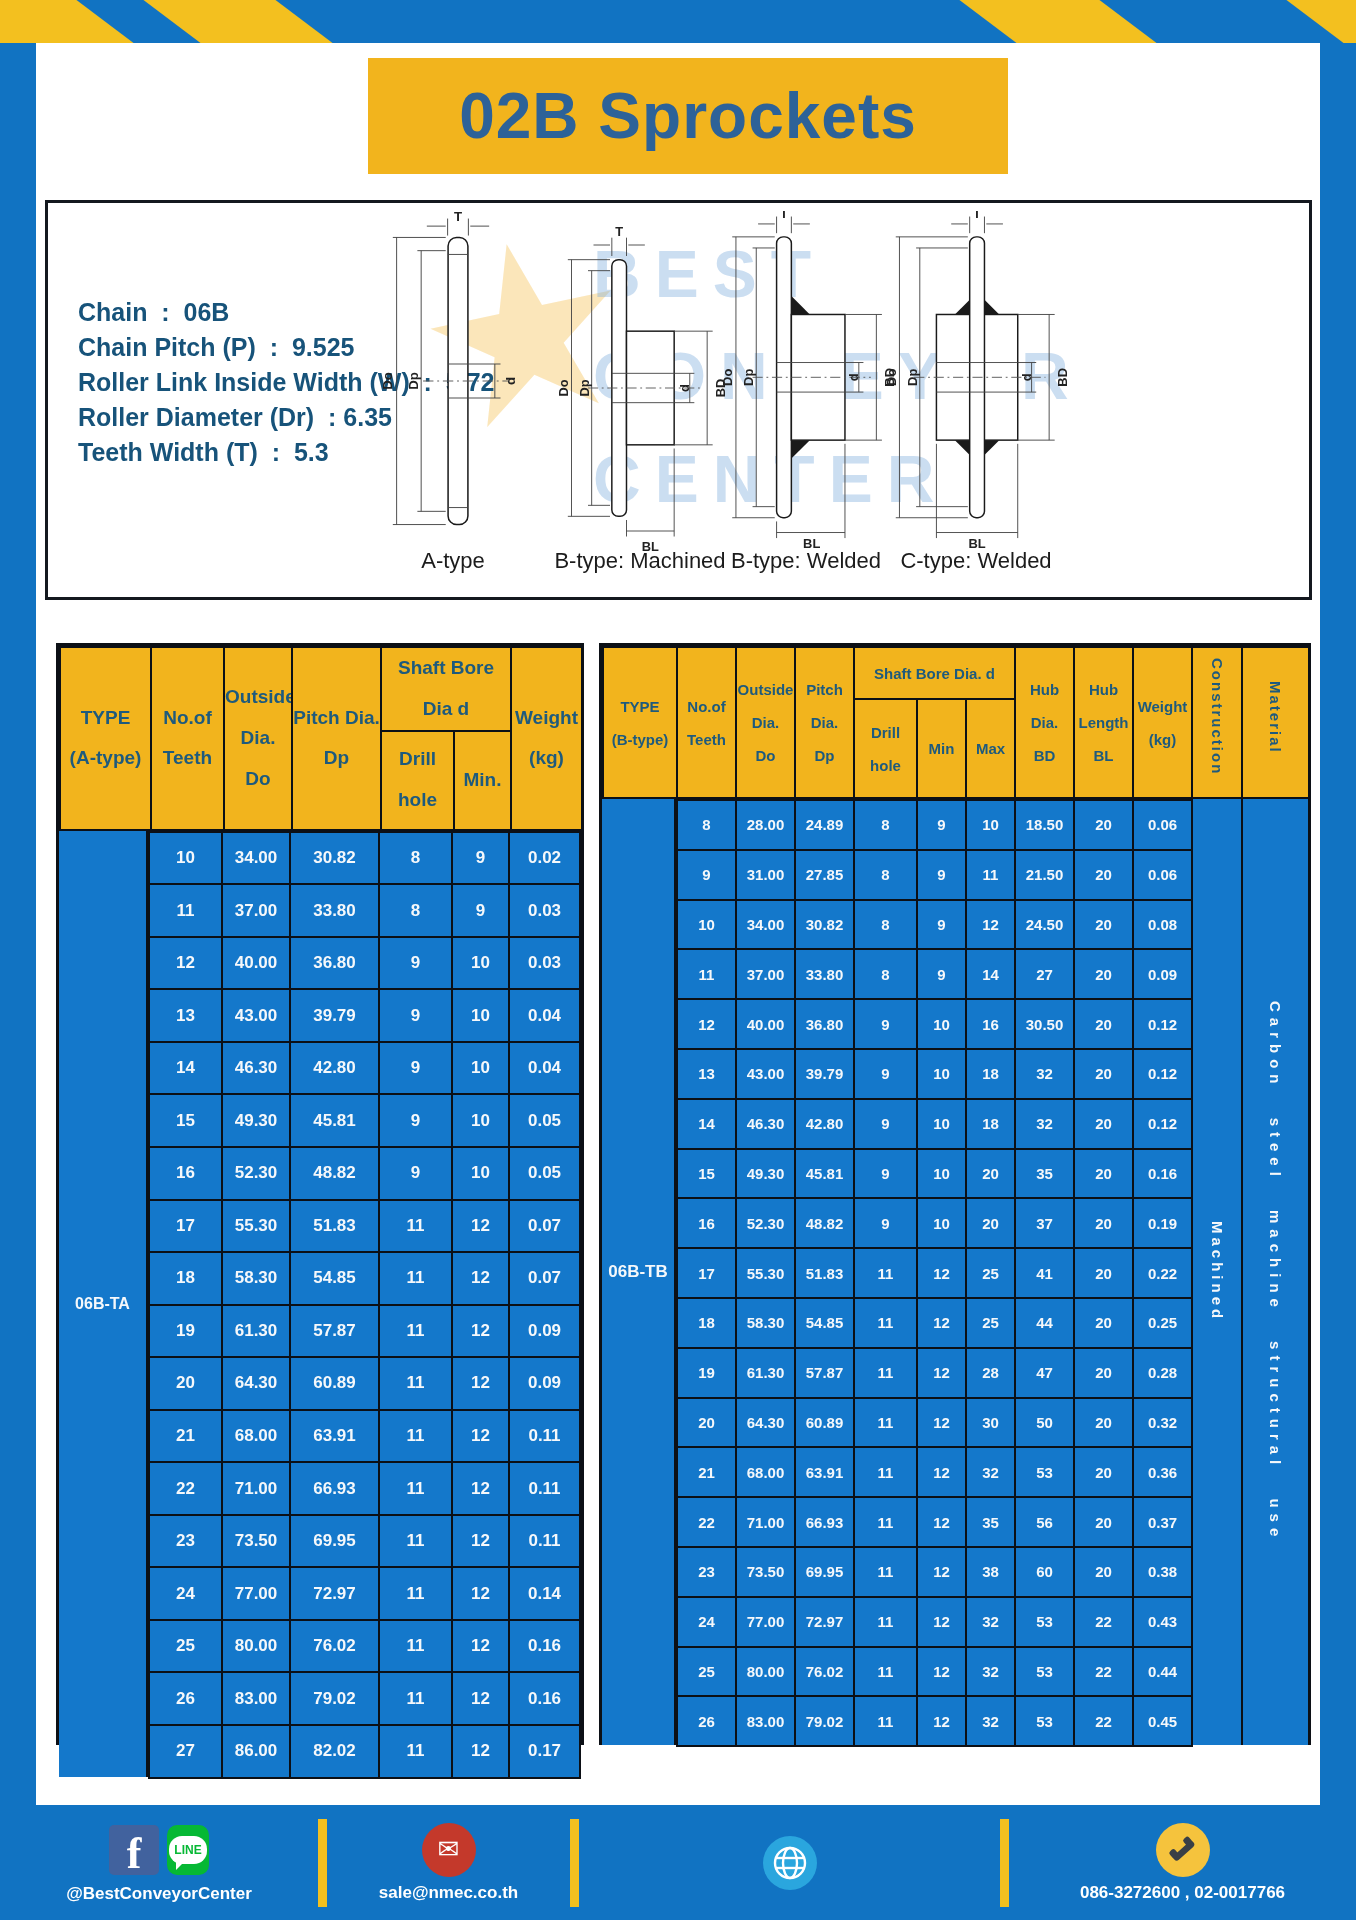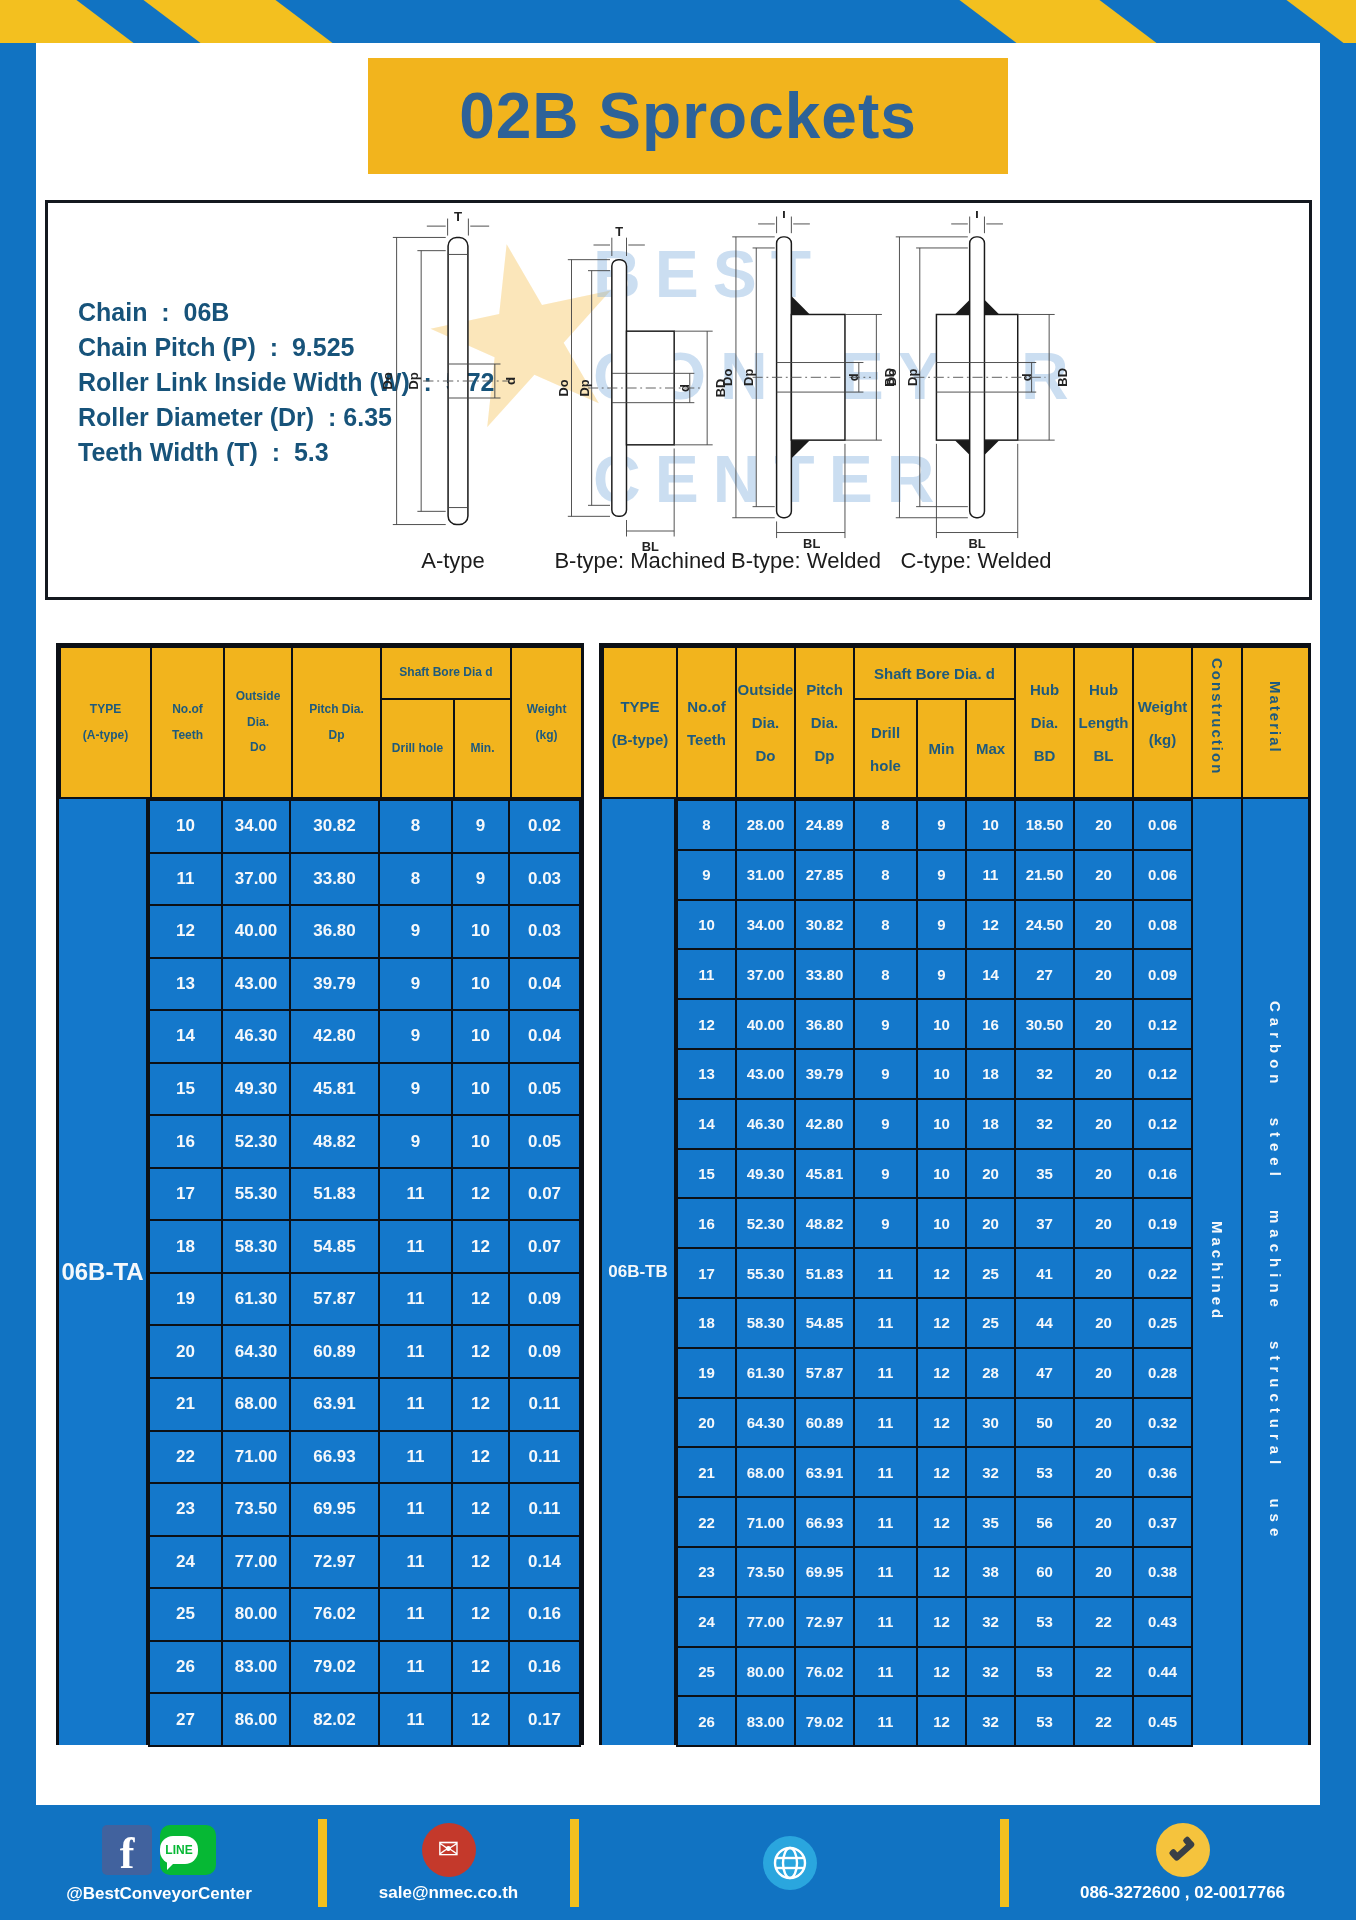--- a/index.html
+++ b/index.html
@@ -56,7 +56,7 @@
   table{border-collapse:collapse;table-layout:fixed;}
   th,td{border:2px solid var(--border-dark);text-align:center;vertical-align:middle;overflow:hidden;}
   .hdr th{background:var(--accent-yellow);color:var(--header-text);font-weight:bold;white-space:pre-line;}
-  #tableA .hdr th{font-size:12px;line-height:2.15;margin-left:22px;}
+  #tableA .hdr th{font-size:19px;line-height:2.15;margin-left:22px;}
   #tableB .hdr th{font-size:15px;line-height:2.2;}
   .hdr{width:100%;}
   .tbody-flex{display:flex;align-items:stretch;}

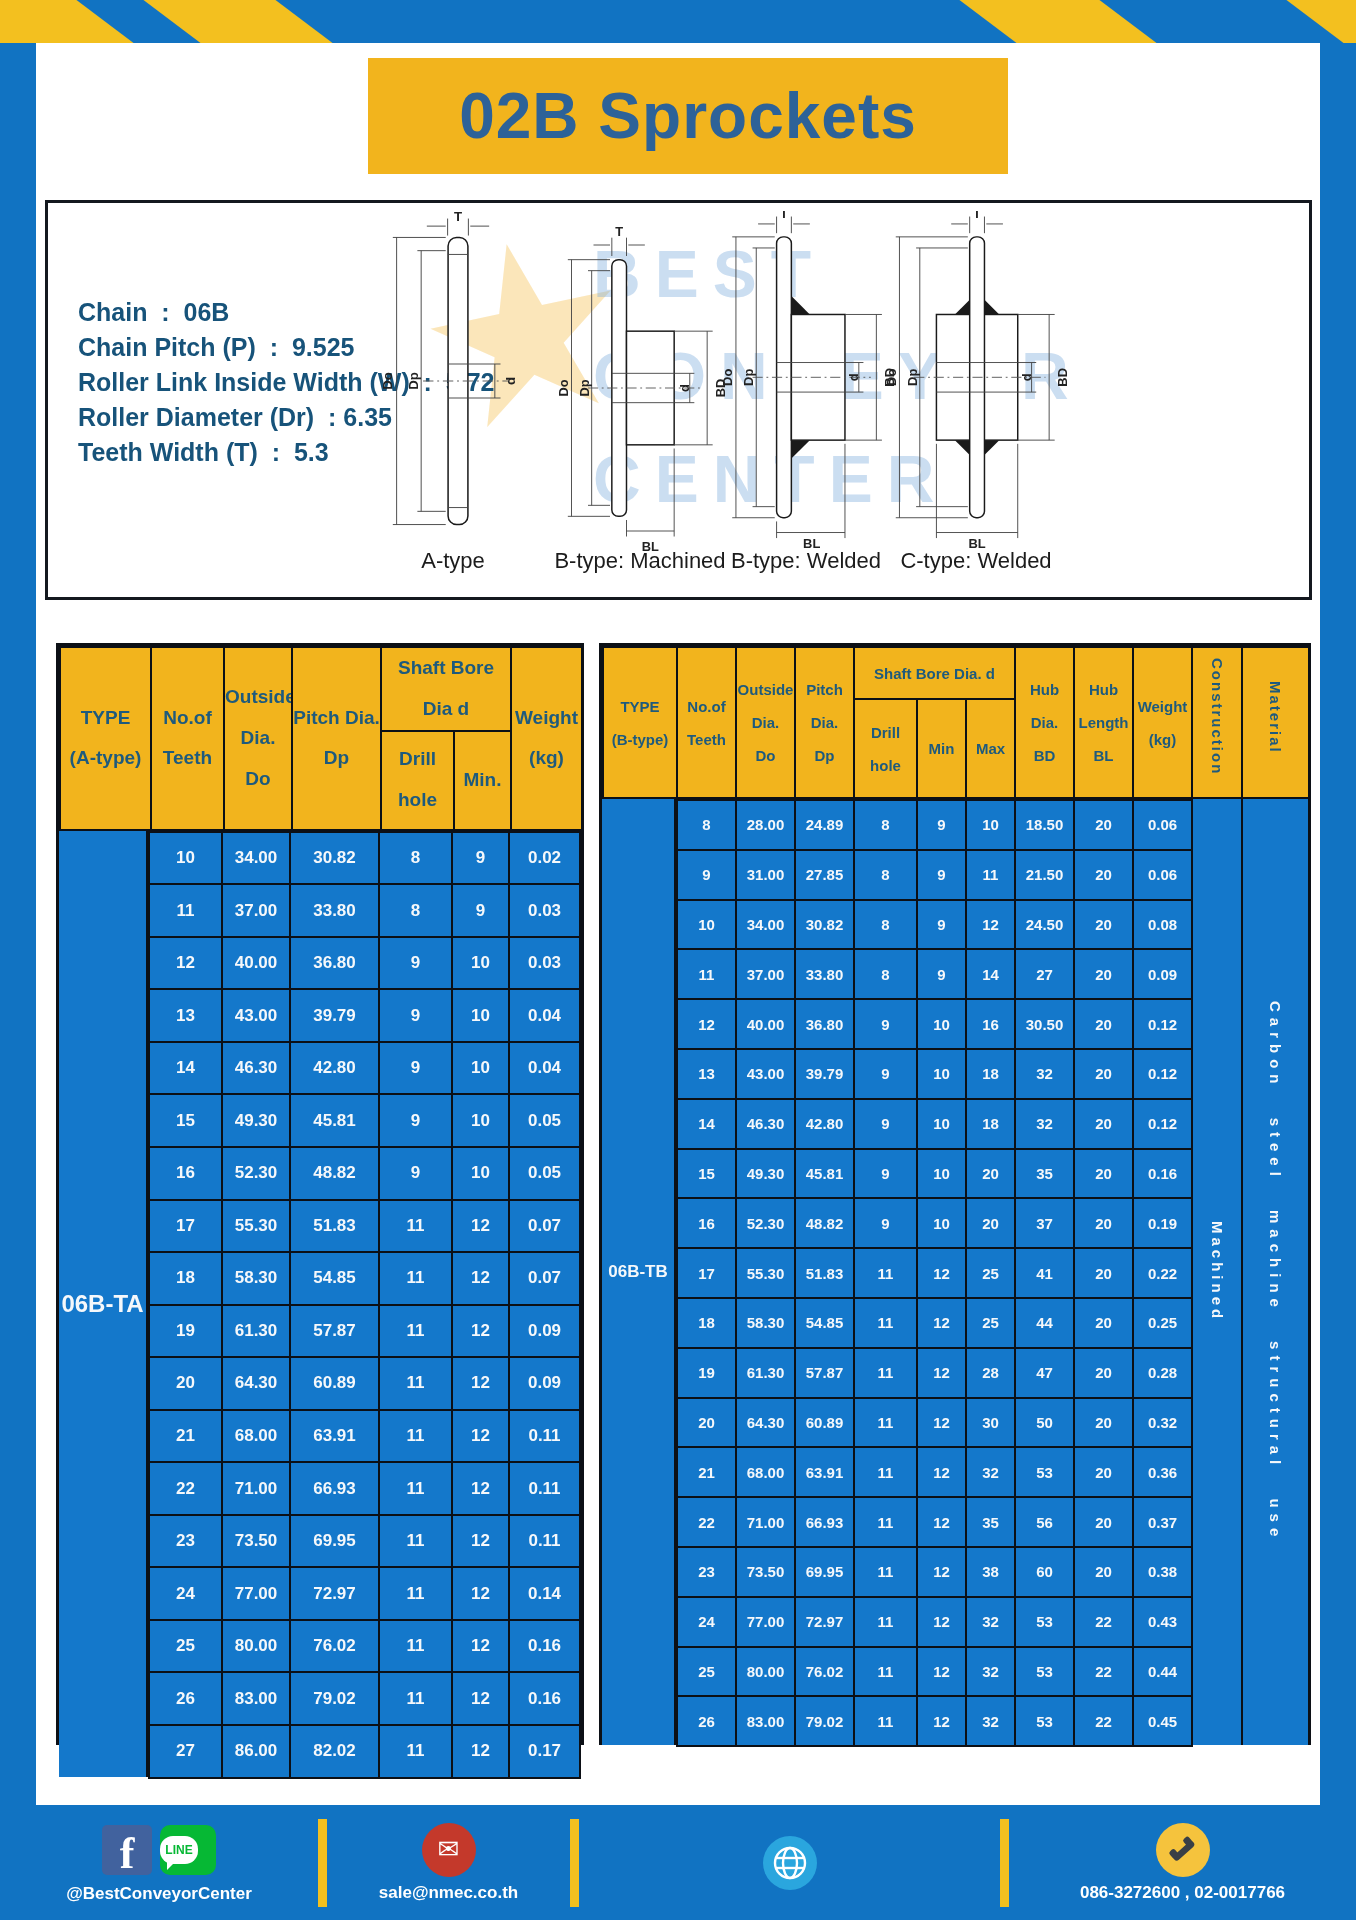--- a/index.html
+++ b/index.html
@@ -64,7 +64,7 @@
     background:var(--cell-blue);display:flex;align-items:center;justify-content:center;
     border-right:2px solid var(--border-dark);color:var(--white-text);font-weight:bold;
   }
-  .type-col{font-size:24px;}
+  .type-col{font-size:16px;}
   .vert-col{border-left:none;}
   .vert-text{writing-mode:vertical-rl;color:var(--white-text);font-weight:bold;}
   th .vert-head{writing-mode:vertical-rl;display:inline-block;line-height:1;letter-spacing:2px;}

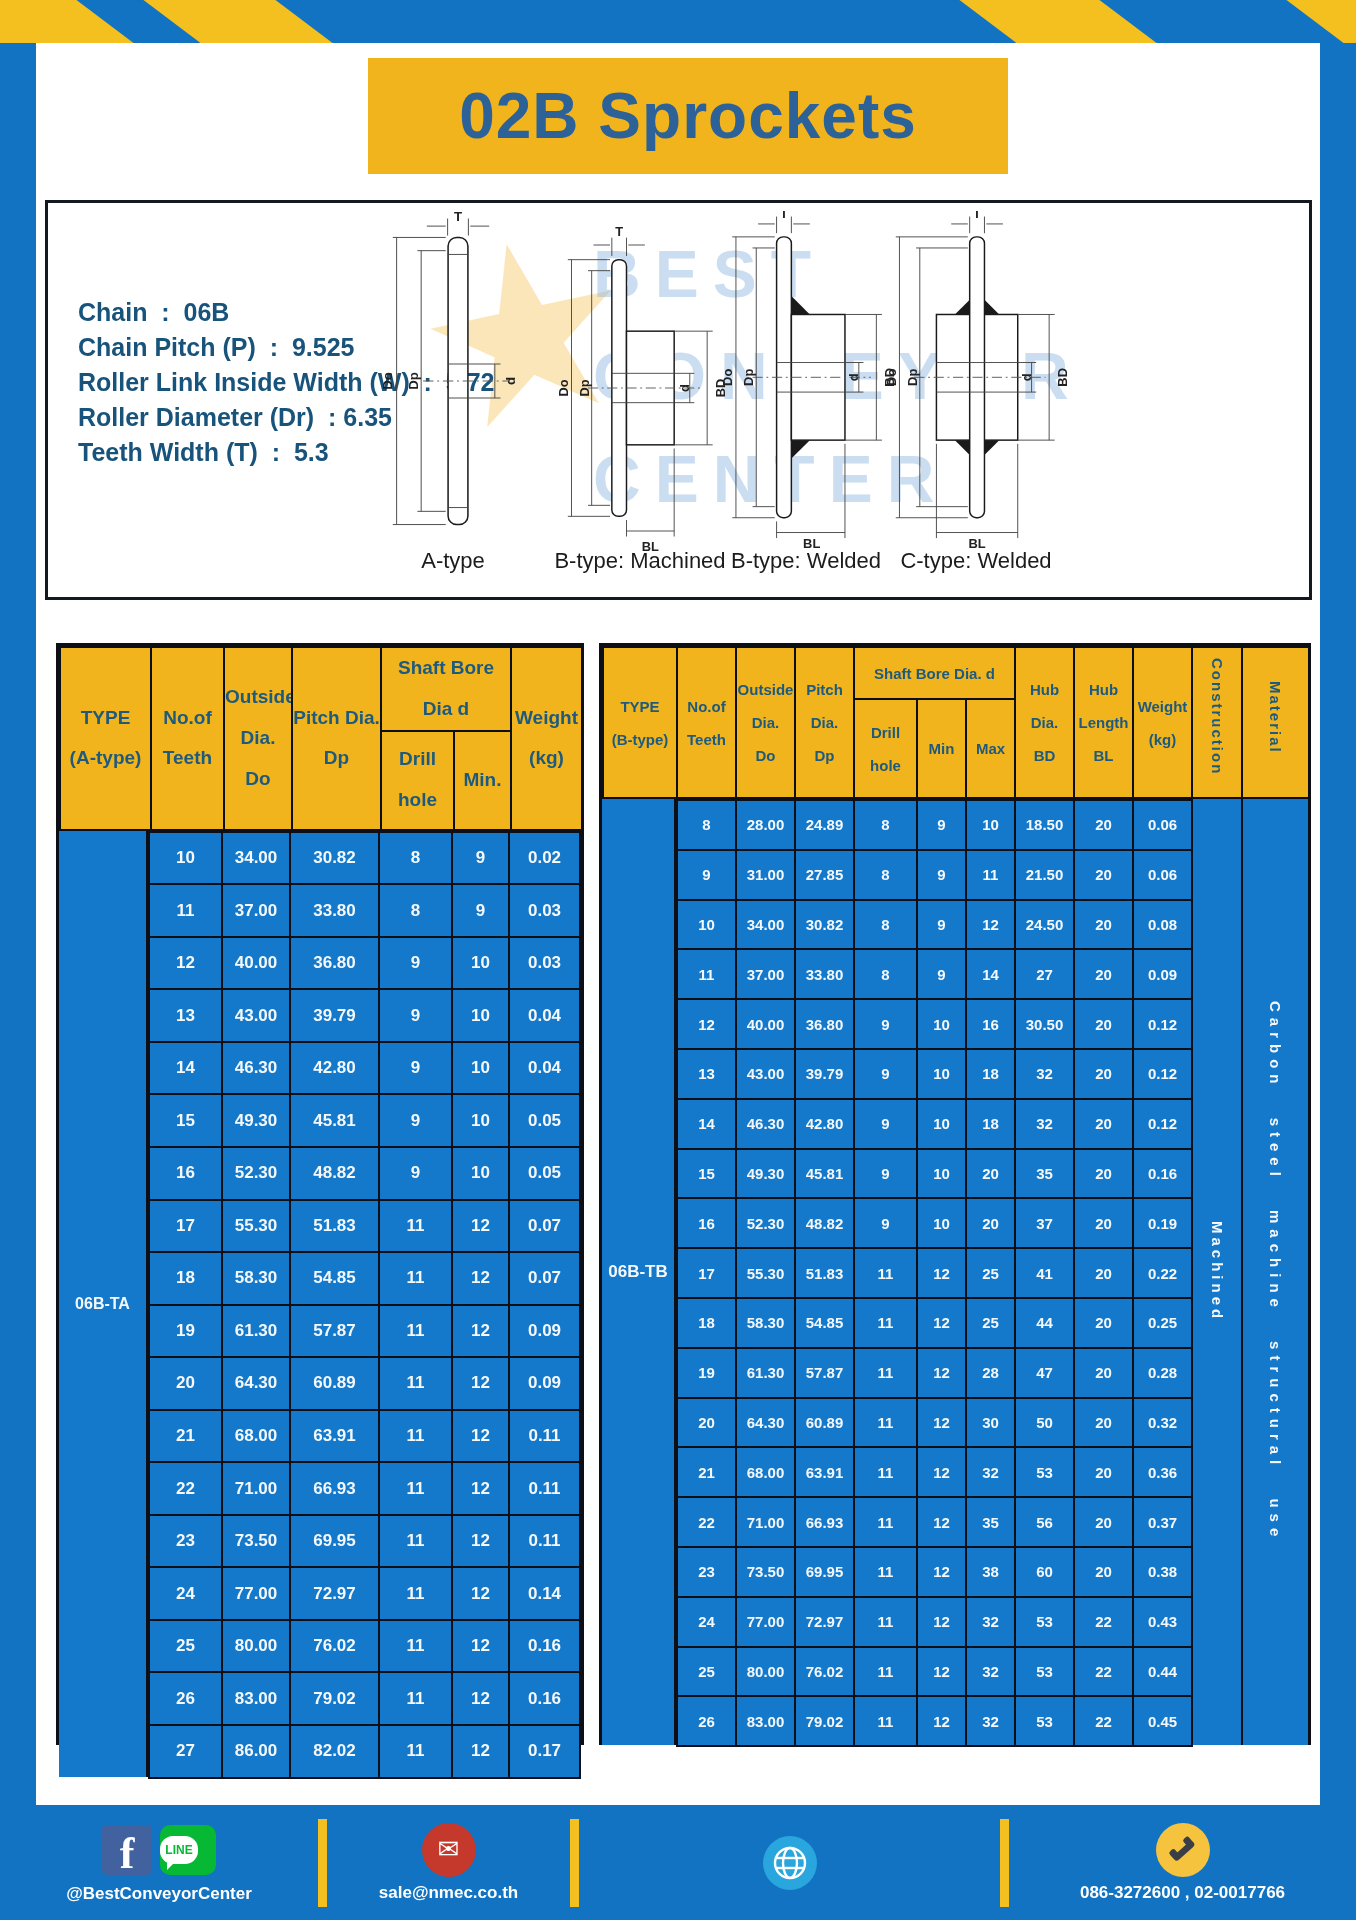--- a/index.html
+++ b/index.html
@@ -82,7 +82,7 @@
   .icon-row{display:flex;gap:8px;align-items:center;height:56px;}
   .fb-icon{width:50px;height:50px;background:#41629e;border-radius:5px;color:#fff;
     font-size:44px;font-weight:bold;display:flex;align-items:flex-end;justify-content:center;line-height:0.95;font-family:"Liberation Serif",serif;}
-  .line-icon{width:56px;height:50px;background:#06b834;border-radius:10px;display:flex;align-items:center;}
+  .line-icon{width:42px;height:50px;background:#06b834;border-radius:10px;display:flex;align-items:center;justify-content:center;}
   .line-bubble{width:38px;height:28px;background:#fff;border-radius:13px;display:flex;align-items:center;justify-content:center;
     color:#06b834;font-size:12px;font-weight:bold;position:relative;}
   .line-bubble:after{content:"";position:absolute;left:7px;bottom:-6px;border:5px solid transparent;border-top-color:#fff;border-left-color:#fff;}

